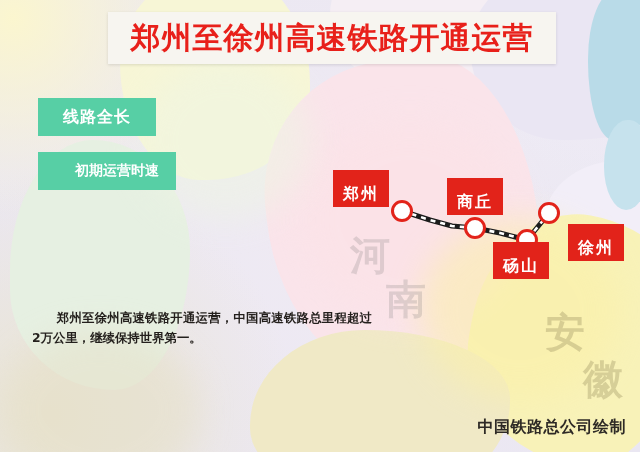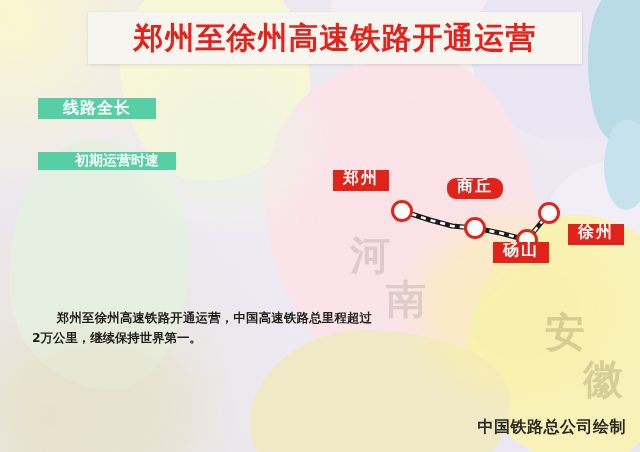--- a/index.html
+++ b/index.html
@@ -115,8 +115,8 @@
   
   .title-banner {
     position: absolute;
-    left: 88px; top: 12px;
-    width: 494px; height: 52px;
+    left: 108px; top: 12px;
+    width: 448px; height: 52px;
     background: #f7f5f0;
     box-shadow: 0 1px 3px rgba(0,0,0,.12);
     display: flex;

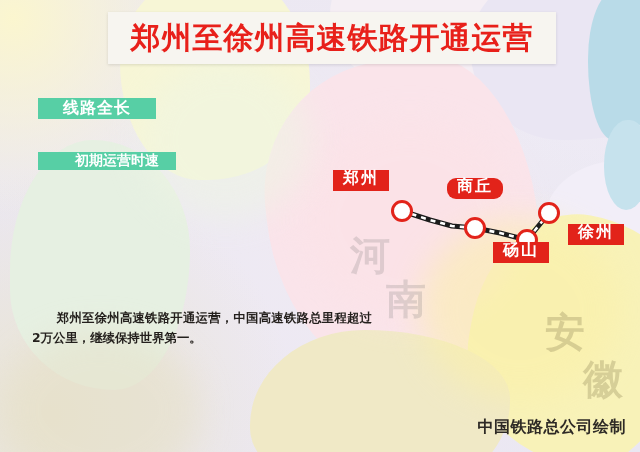--- a/index.html
+++ b/index.html
@@ -143,7 +143,6 @@
     align-items: stretch;
     height: 38px;
     margin-bottom: 16px;
-    flex-direction: column;
   }
   .stat-label {
     width: 118px;

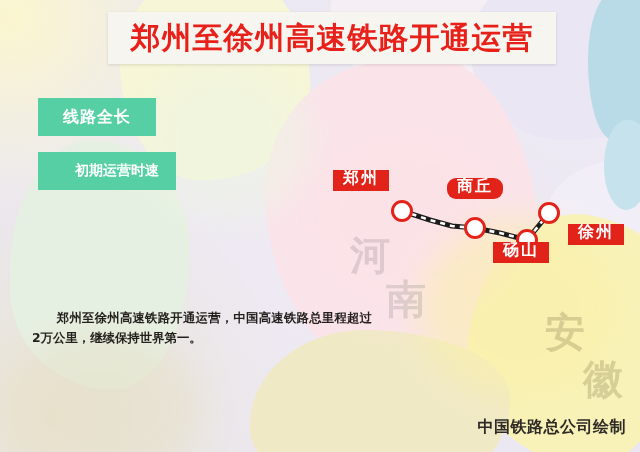--- a/index.html
+++ b/index.html
@@ -216,7 +216,7 @@
     color: #ffffff;
     font-size: 16px;
     font-weight: bold;
-    padding: 0 10px 5px 10px;
+    padding: 16px 10px 5px 10px;
     letter-spacing: 2px;
     white-space: nowrap;
     line-height: 1;

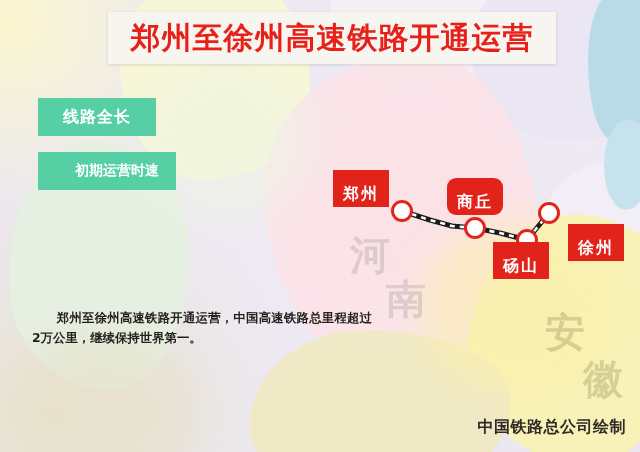--- a/index.html
+++ b/index.html
@@ -273,7 +273,7 @@
   </div>
 
   <div class="city-label" id="lab0" style="left: 333px; top: 170px;">郑州</div>
-  <div class="city-label" id="lab1" style="left: 447px; top: 178px; border-radius: 9px;">商丘</div>
+  <div class="city-label" id="lab1" style="left: 447px; top: 178px;">商丘</div>
   <div class="city-label" id="lab2" style="left: 568px; top: 196px; margin-top: 28px;">徐州</div>
   <div class="city-label" id="lab3" style="left: 493px; top: 242px;">砀山</div>
 

